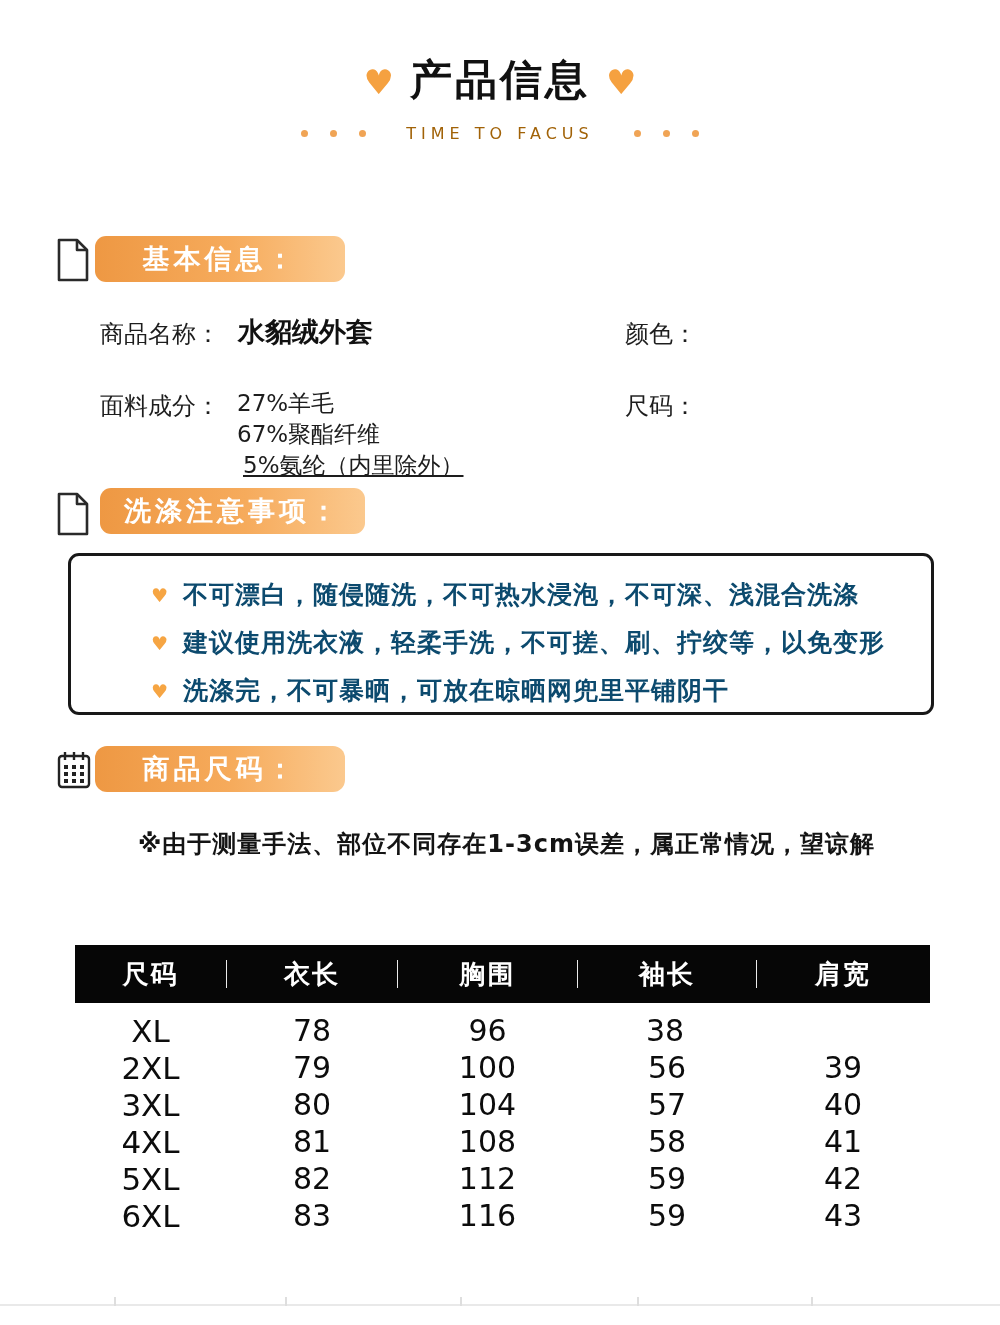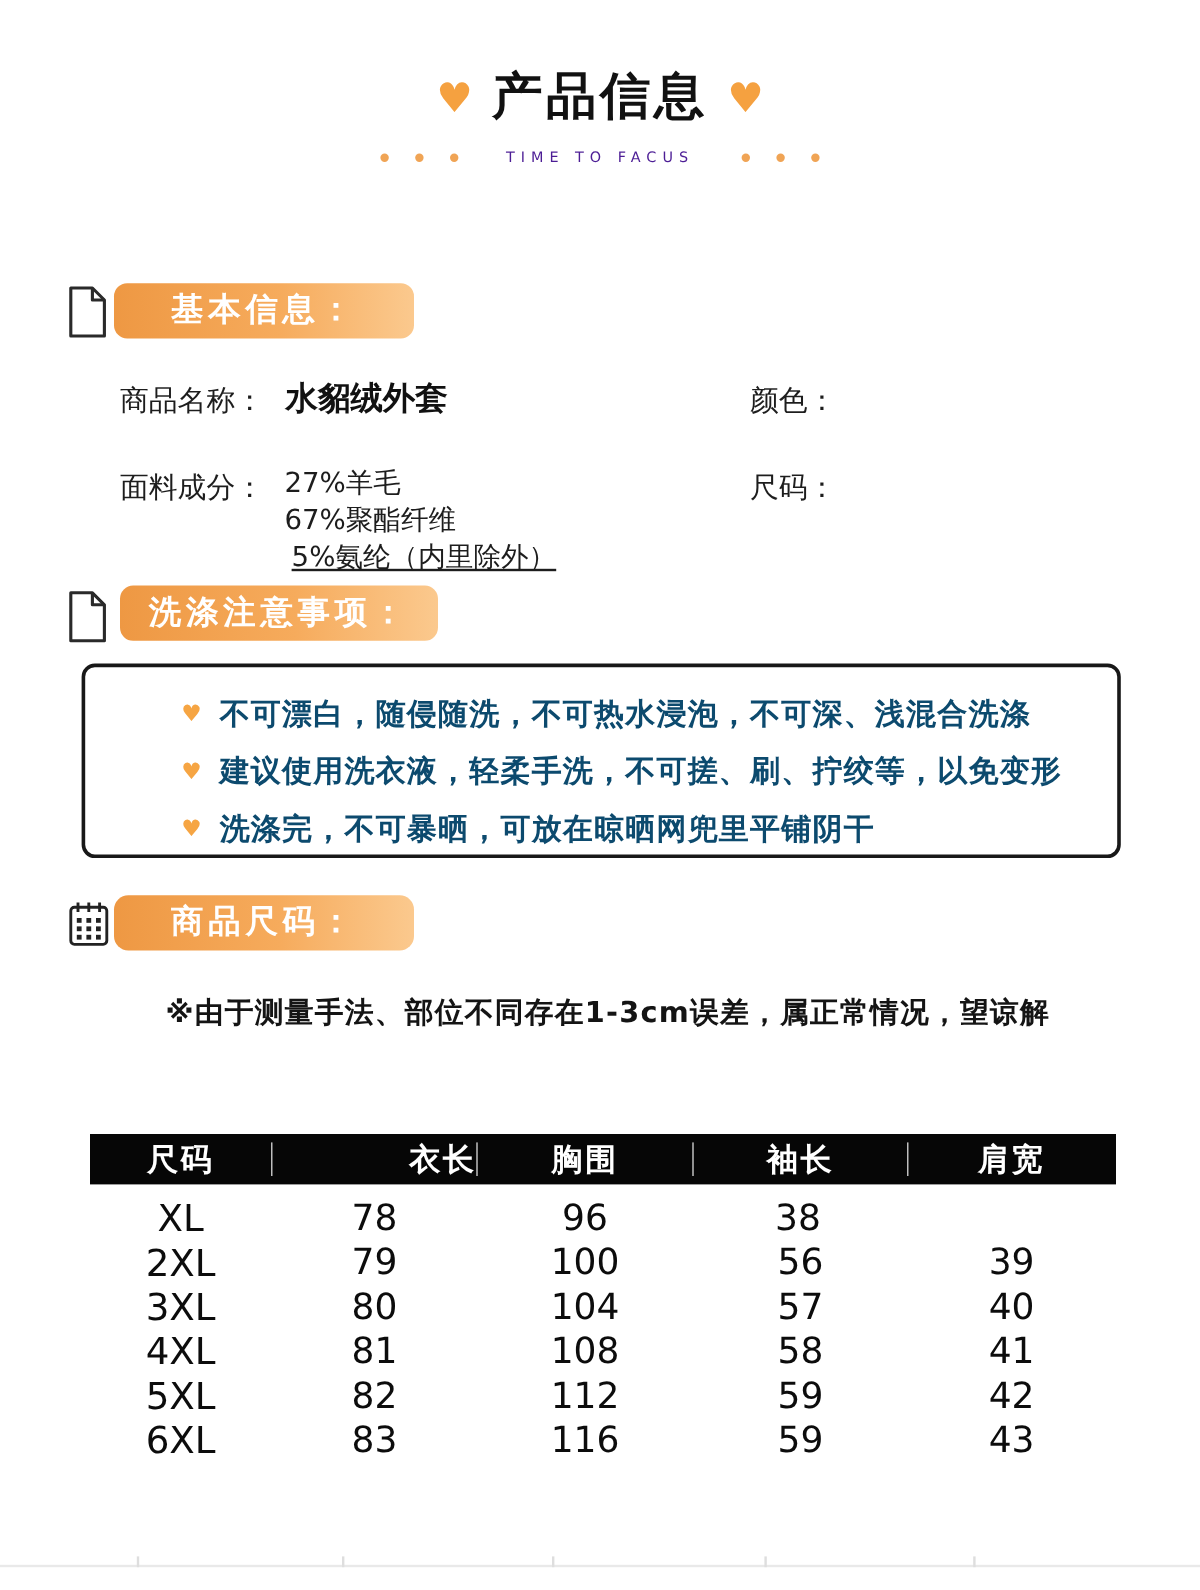--- a/index.html
+++ b/index.html
@@ -26,7 +26,7 @@
   }
   .dot { width:7px; height:7px; border-radius:50%; background:#f0a455; display:inline-block; }
   .dots { display:flex; gap:22px; align-items:center; }
-  .subtitle-text { color:#4c1d95; font-size:12px; letter-spacing:5px; margin:0 14px; }
+  .subtitle-text { color:#a16207; font-size:16px; letter-spacing:5px; margin:0 14px; }
 
   
   .banner {

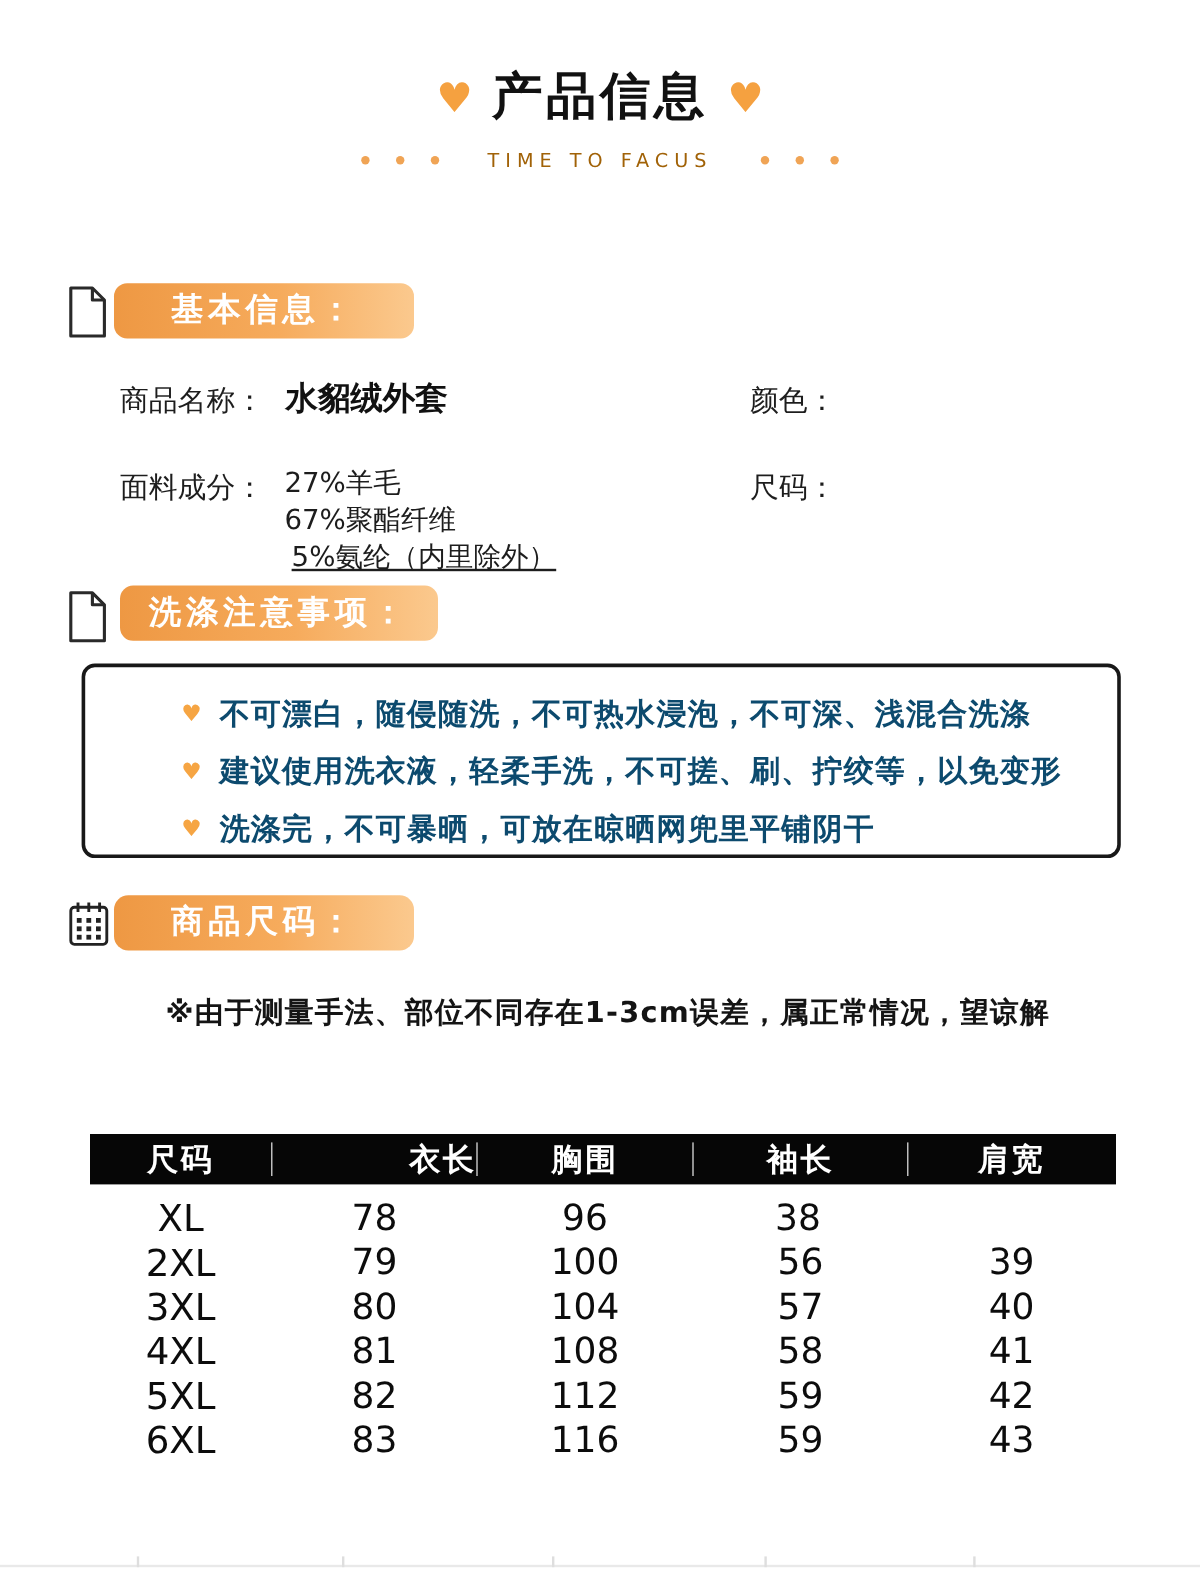--- a/index.html
+++ b/index.html
@@ -62,7 +62,7 @@
   
   .size-table { position:absolute; left:75px; top:945px; width:855px; }
   .thead {
-    display:flex; align-items:center; height:42px;
+    display:flex; align-items:center; height:58px;
     background:#060606; color:#fff; font-size:26px; font-weight:bold;
   }
   .th { text-align:center; letter-spacing:2px; }

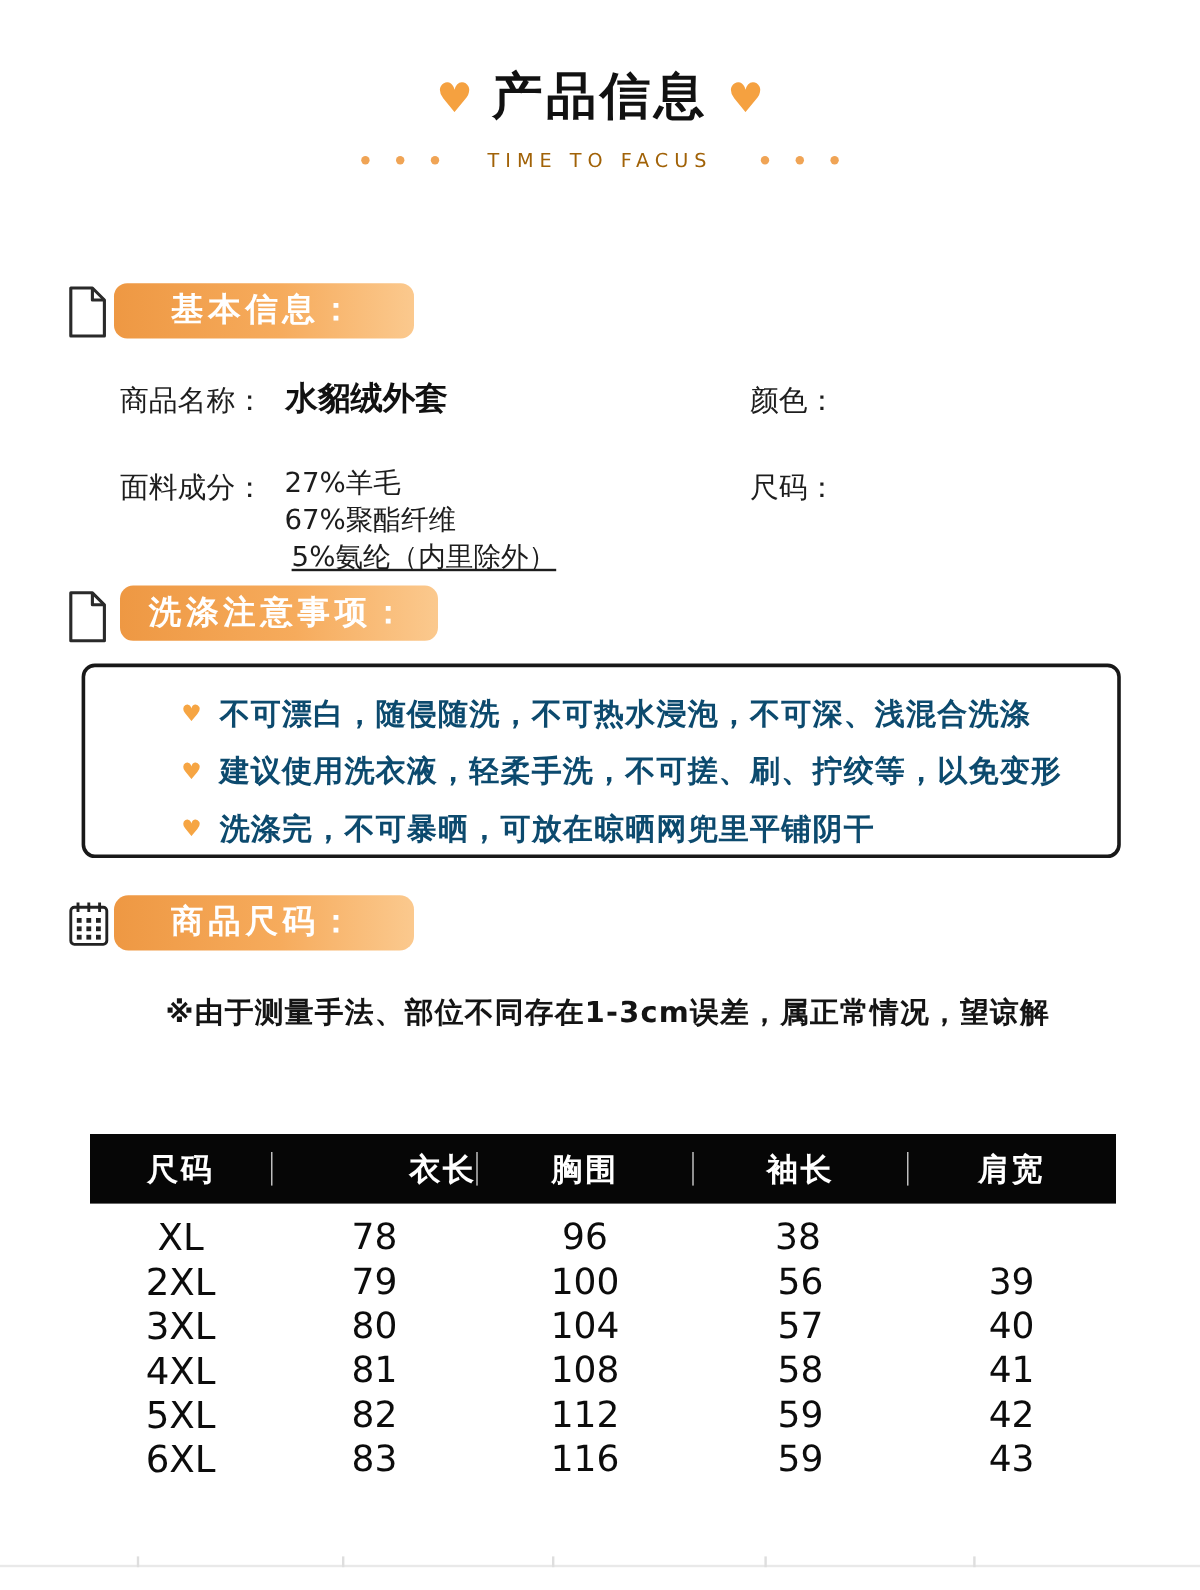--- a/index.html
+++ b/index.html
@@ -67,7 +67,7 @@
   }
   .th { text-align:center; letter-spacing:2px; }
   .vdiv { width:1px; height:28px; background:rgba(255,255,255,.92); flex:none; }
-  .c0 { width:151px; } .c1 { width:170px;text-align:right; } .c2 { width:179px; } .c3 { width:178px; } .c4 { width:172px; }
+  .c0 { width:151px; } .c1 { width:170px; } .c2 { width:179px; } .c3 { width:178px; } .c4 { width:172px; }
   .tbody { margin-top:10px; }
   .tr { display:flex; align-items:center; height:37px; }
   .td { text-align:center; font-size:30px; color:#0c0c0c; }

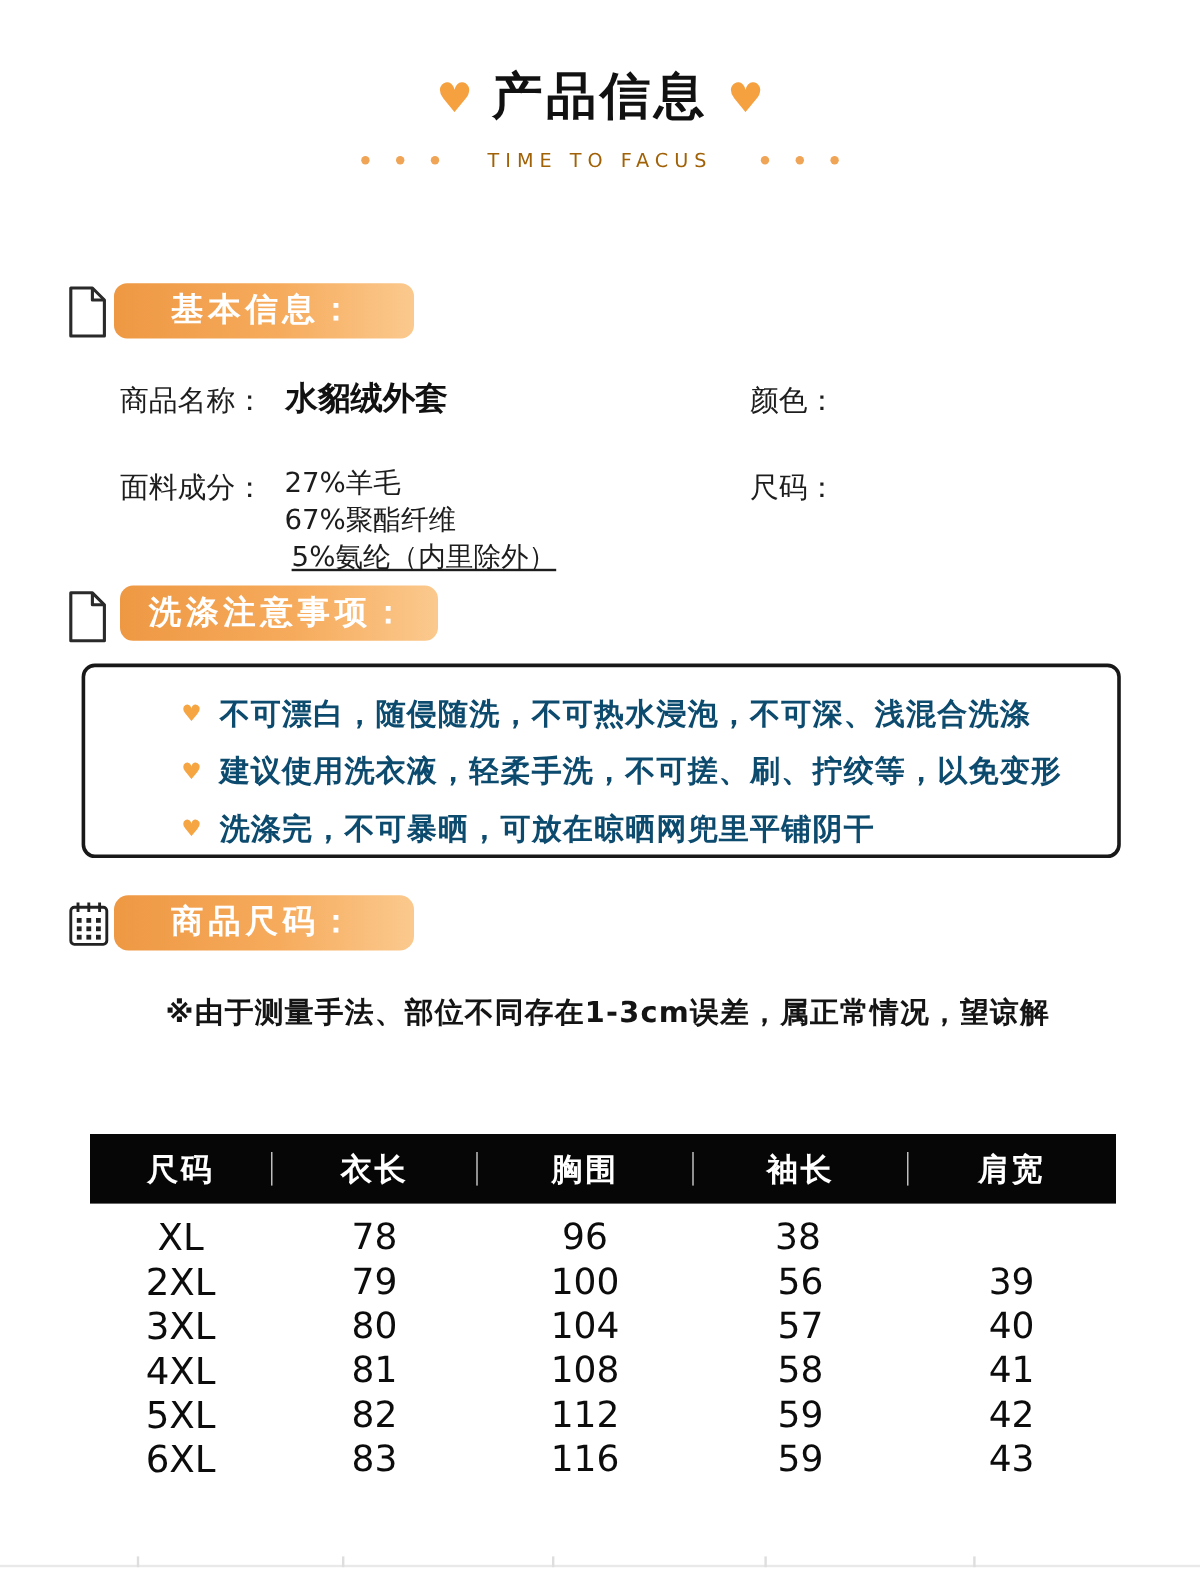--- a/index.html
+++ b/index.html
@@ -69,7 +69,7 @@
   .vdiv { width:1px; height:28px; background:rgba(255,255,255,.92); flex:none; }
   .c0 { width:151px; } .c1 { width:170px; } .c2 { width:179px; } .c3 { width:178px; } .c4 { width:172px; }
   .tbody { margin-top:10px; }
-  .tr { display:flex; align-items:center; height:37px; }
+  .tr { display:flex; align-items:flex-start; height:37px; }
   .td { text-align:center; font-size:30px; color:#0c0c0c; }
   .td.size { font-size:31px; }
   .tr .sp { width:1px; flex:none; }

